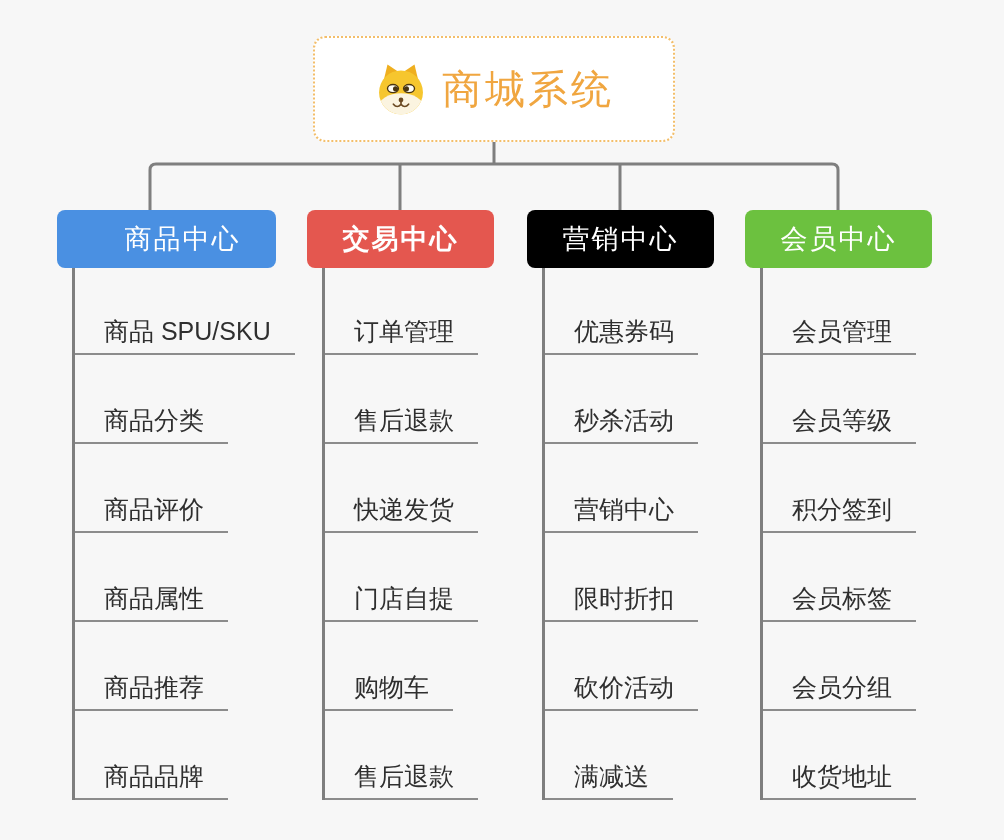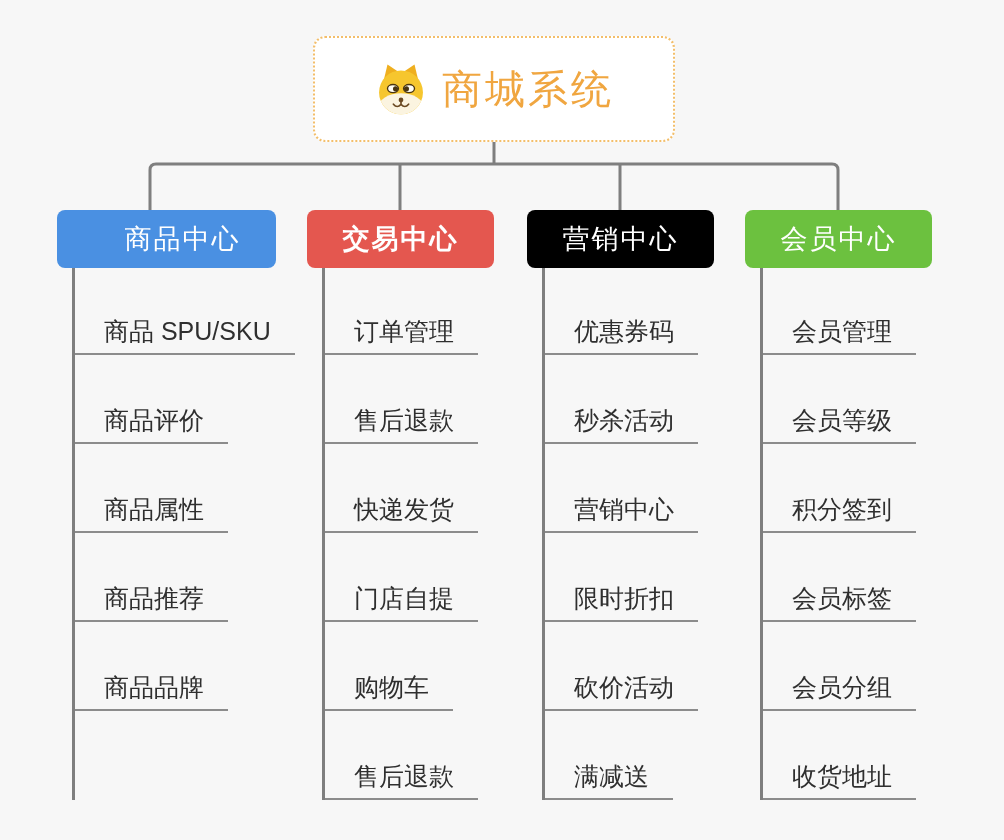--- a/index.html
+++ b/index.html
@@ -94,6 +94,9 @@
       <div class="leaf">商品 SPU/SKU</div>
     </div>
   <div class="leaf-wrap">
+      <div class="leaf">商品分类</div>
+    </div>
+  <div class="leaf-wrap">
       <div class="leaf">商品评价</div>
     </div>
   <div class="leaf-wrap">

